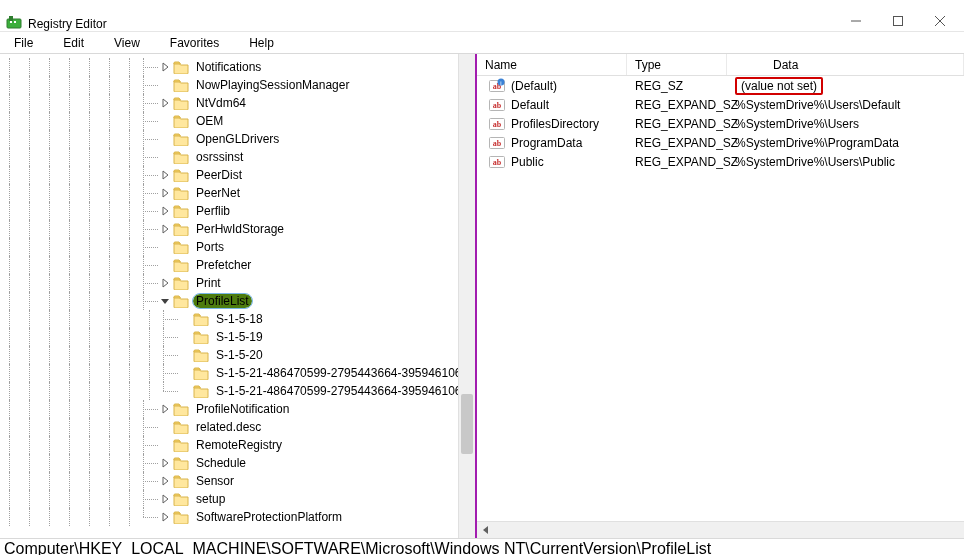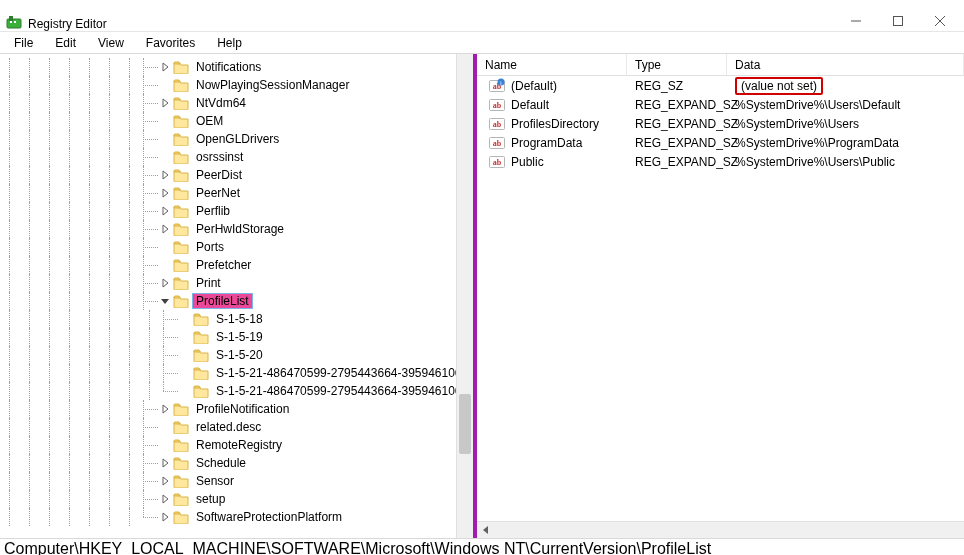--- a/index.html
+++ b/index.html
@@ -42,7 +42,7 @@
     align-items: center;
     padding: 0 4px;
     border-bottom: 1px solid #d9d9d9;
-    gap: 2px;
+    gap: 10px;
   }
   .menubar .menu-item {
     padding: 2px 10px;

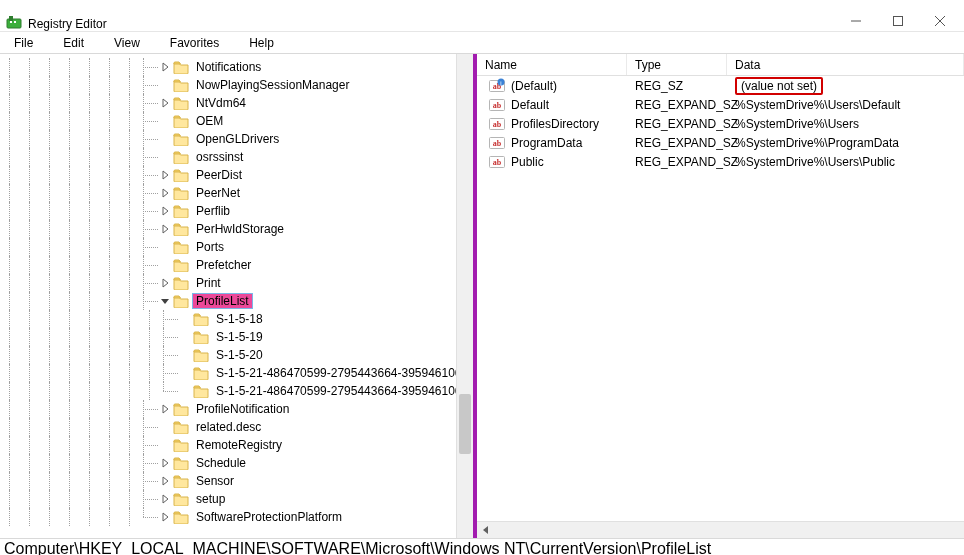--- a/index.html
+++ b/index.html
@@ -56,7 +56,7 @@
   }
   .tree-pane {
     width: 477px;
-    border-right: 4px solid #a21caf;
+    border-right: 2px solid #a21caf;
     position: relative;
     overflow: hidden;
     padding-left: 44px;

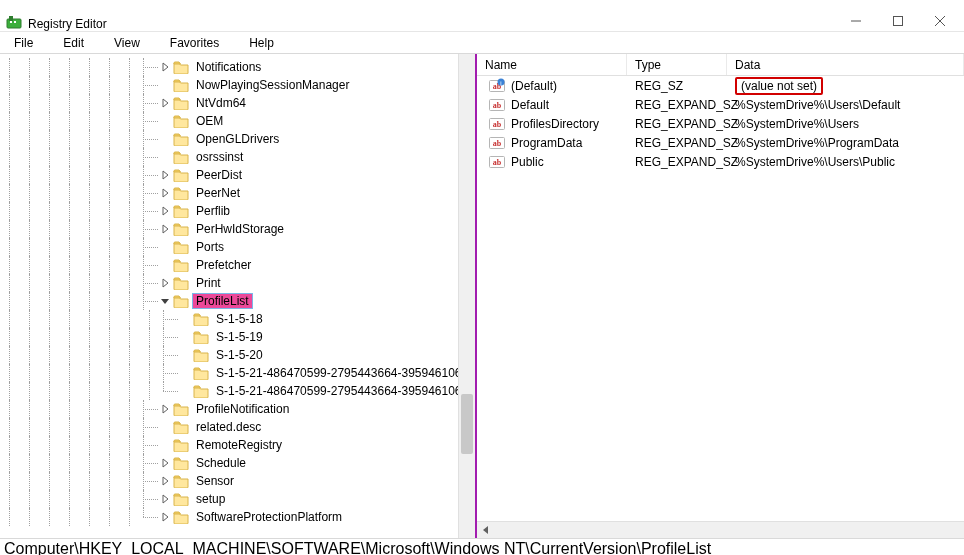--- a/index.html
+++ b/index.html
@@ -172,7 +172,7 @@
   }
   .col-name { width: 150px; text-align: center; }
   .col-type { width: 100px; }
-  .col-data { flex: 1 1 auto; }
+  .col-data { flex: 1 1 auto; margin-left: 38px; }
 
   .list-body .row {
     height: 19px;

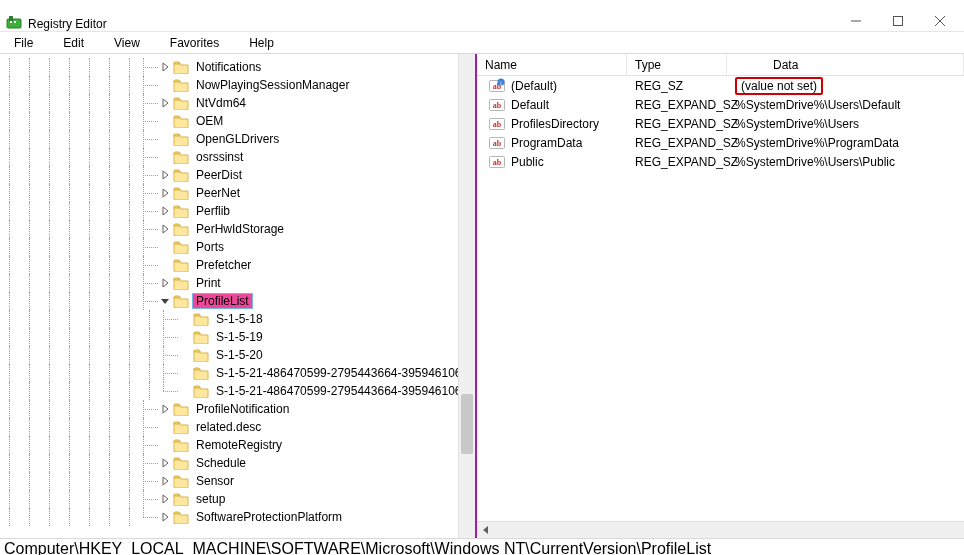--- a/index.html
+++ b/index.html
@@ -135,8 +135,9 @@
     padding: 0 3px;
   }
   .tree-label.selected {
-    background: #ec4899;
+    background: #4d7c0f;
     outline: 1px solid #7ab7e8;
+    border-radius: 7px;
   }
 
   .tree-vscroll {

